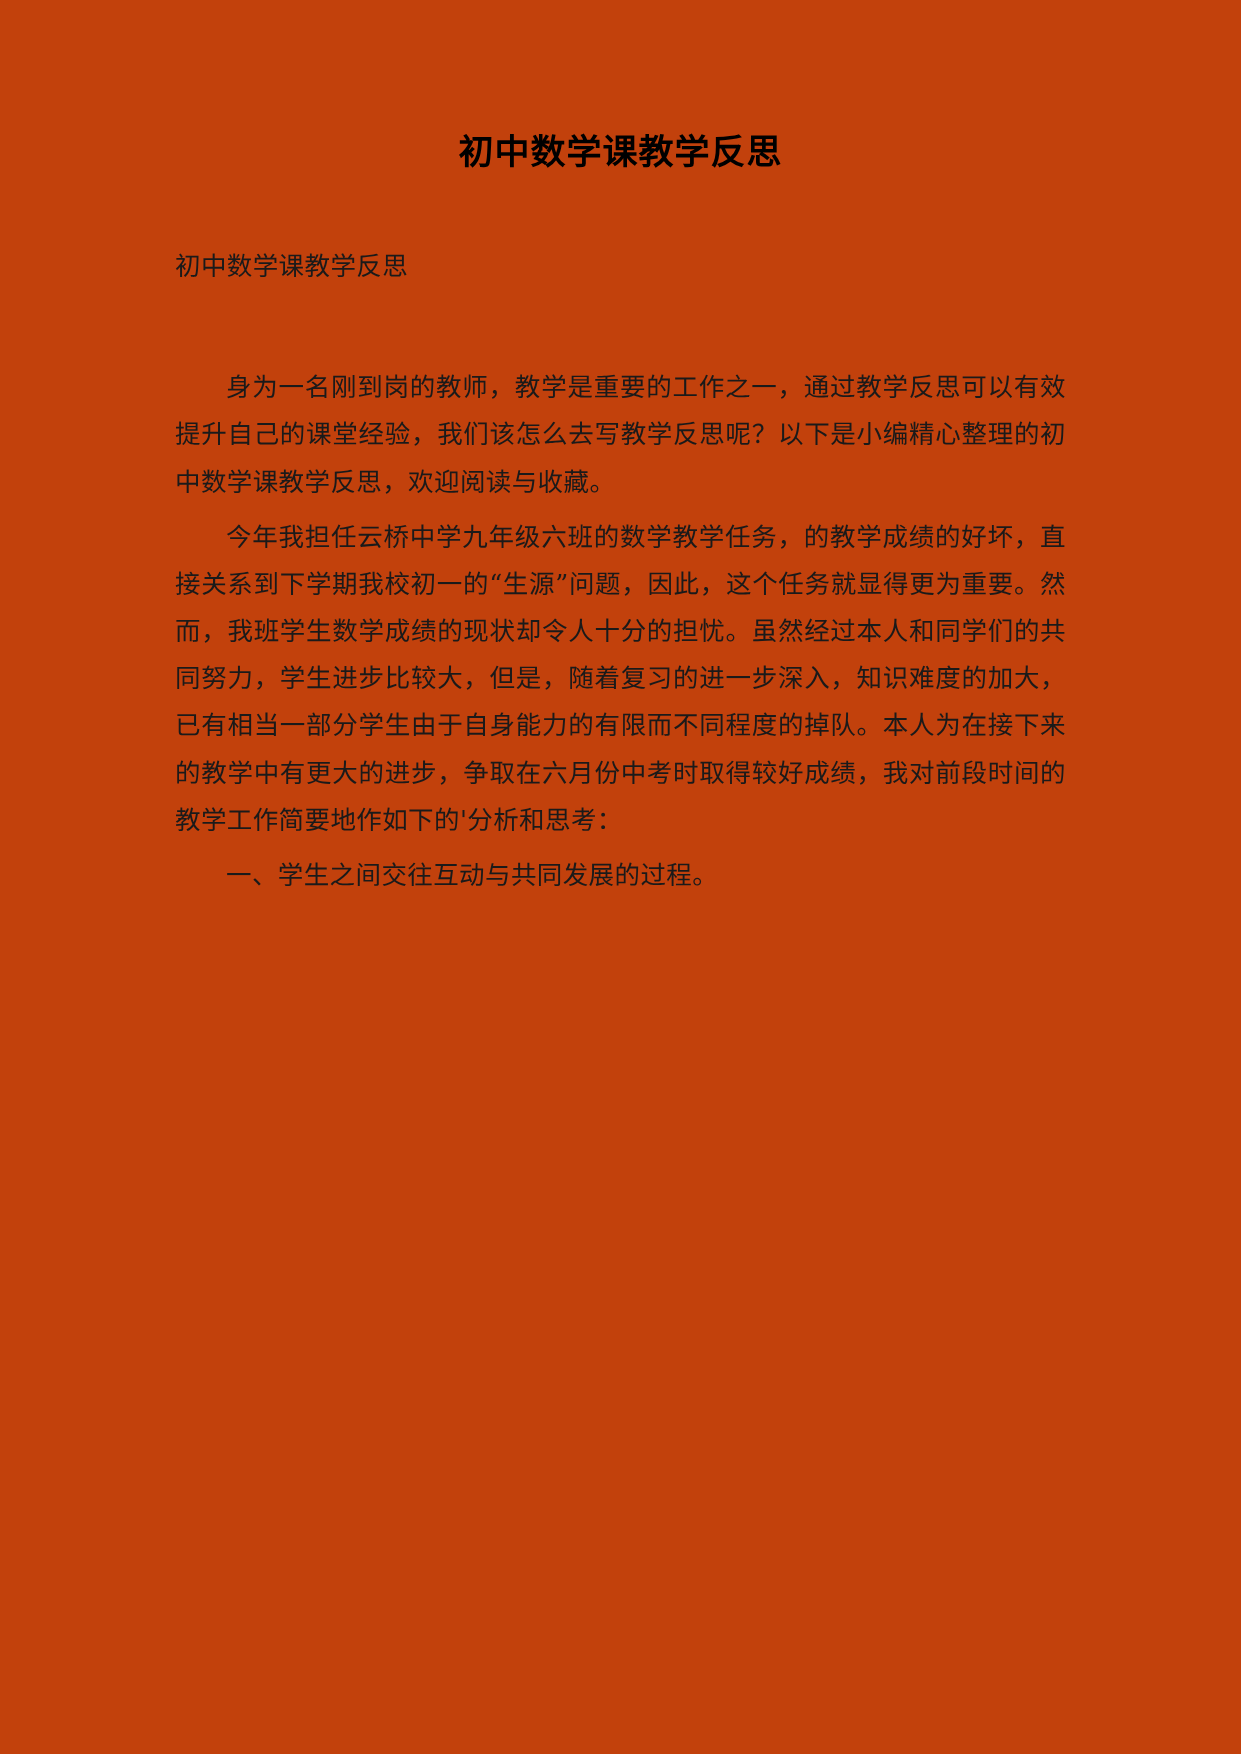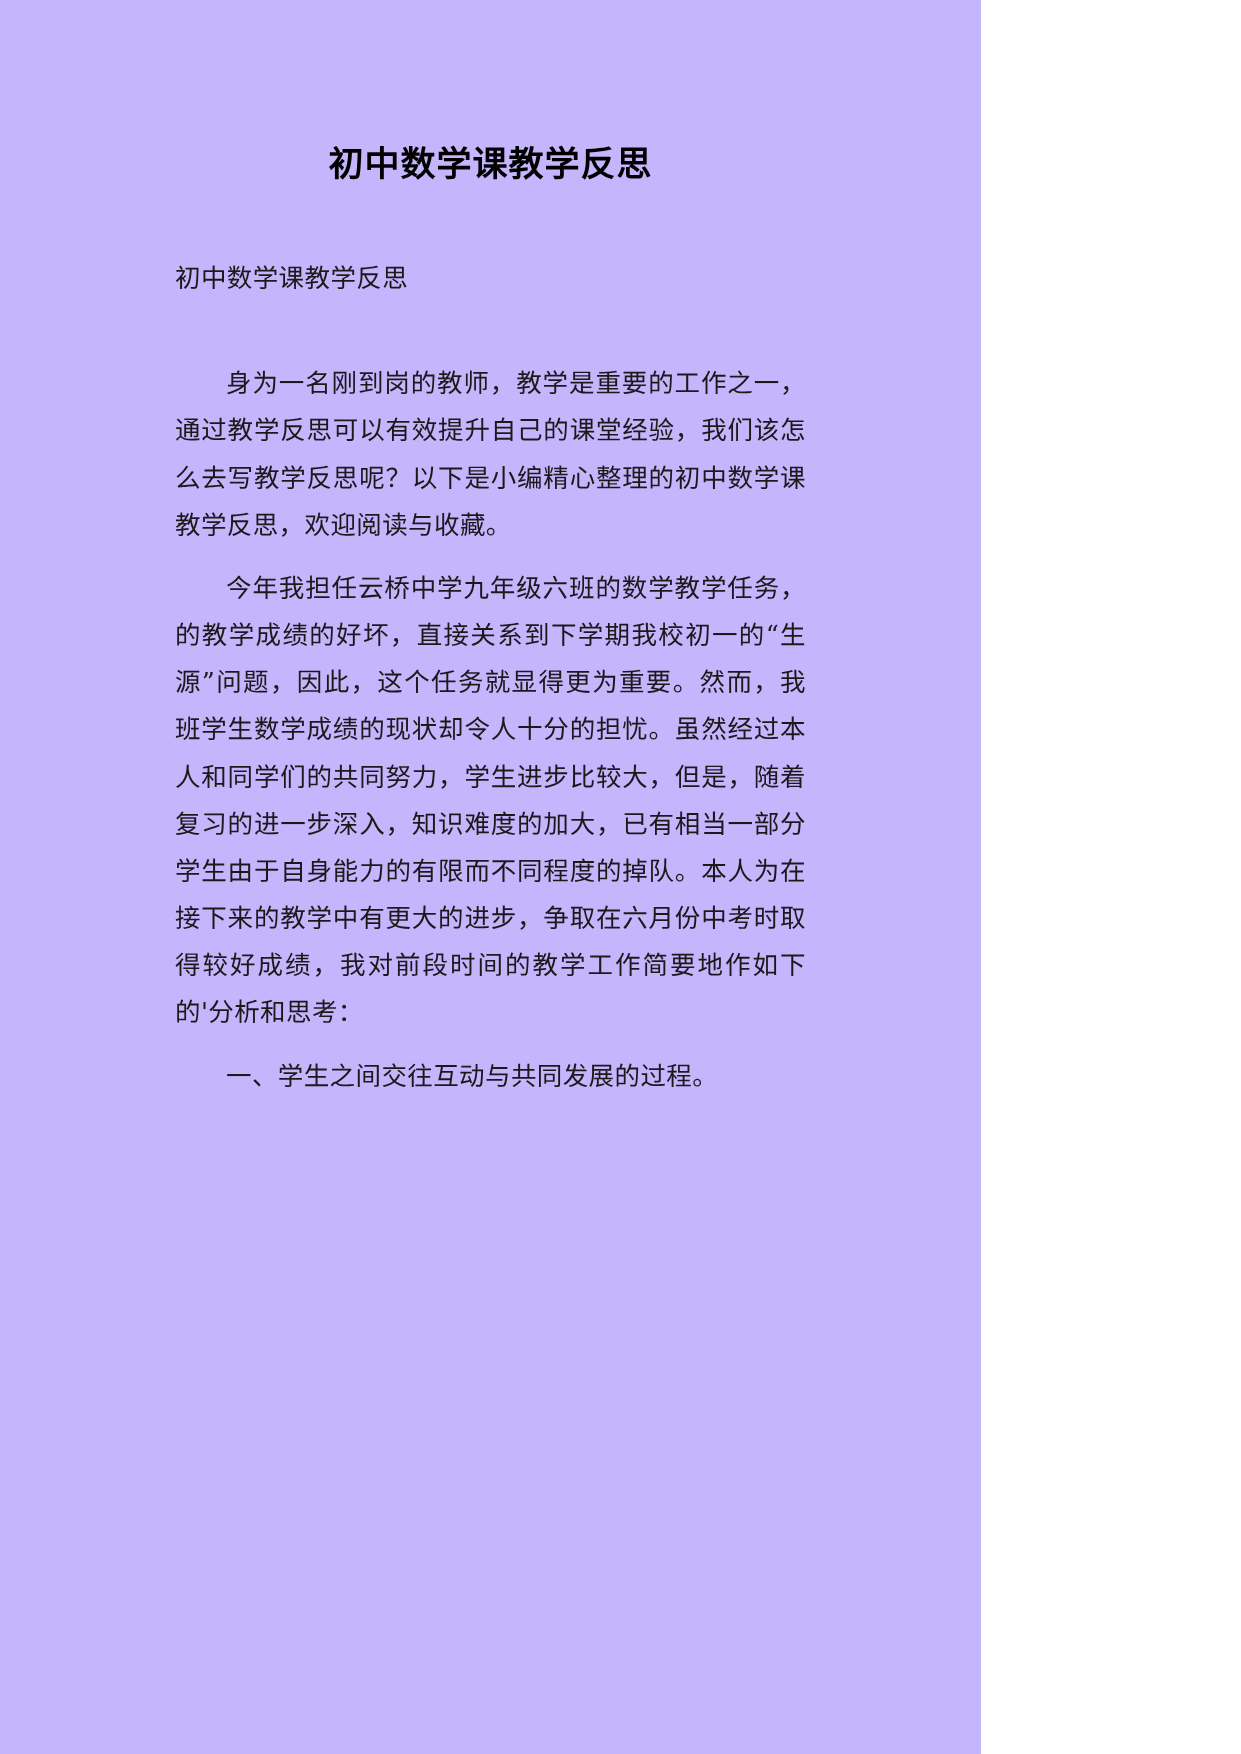--- a/index.html
+++ b/index.html
@@ -16,11 +16,11 @@
   }
   .page {
     position: relative;
-    width: 981px;
+    width: 1241px;
     height: 1754px;
     box-sizing: border-box;
-    padding: 12px 175px;
-    background: #c4b5fd;
+    padding: 0 175px;
+    background: #c2410c;
   }
   .doc-title {
     margin: 0;

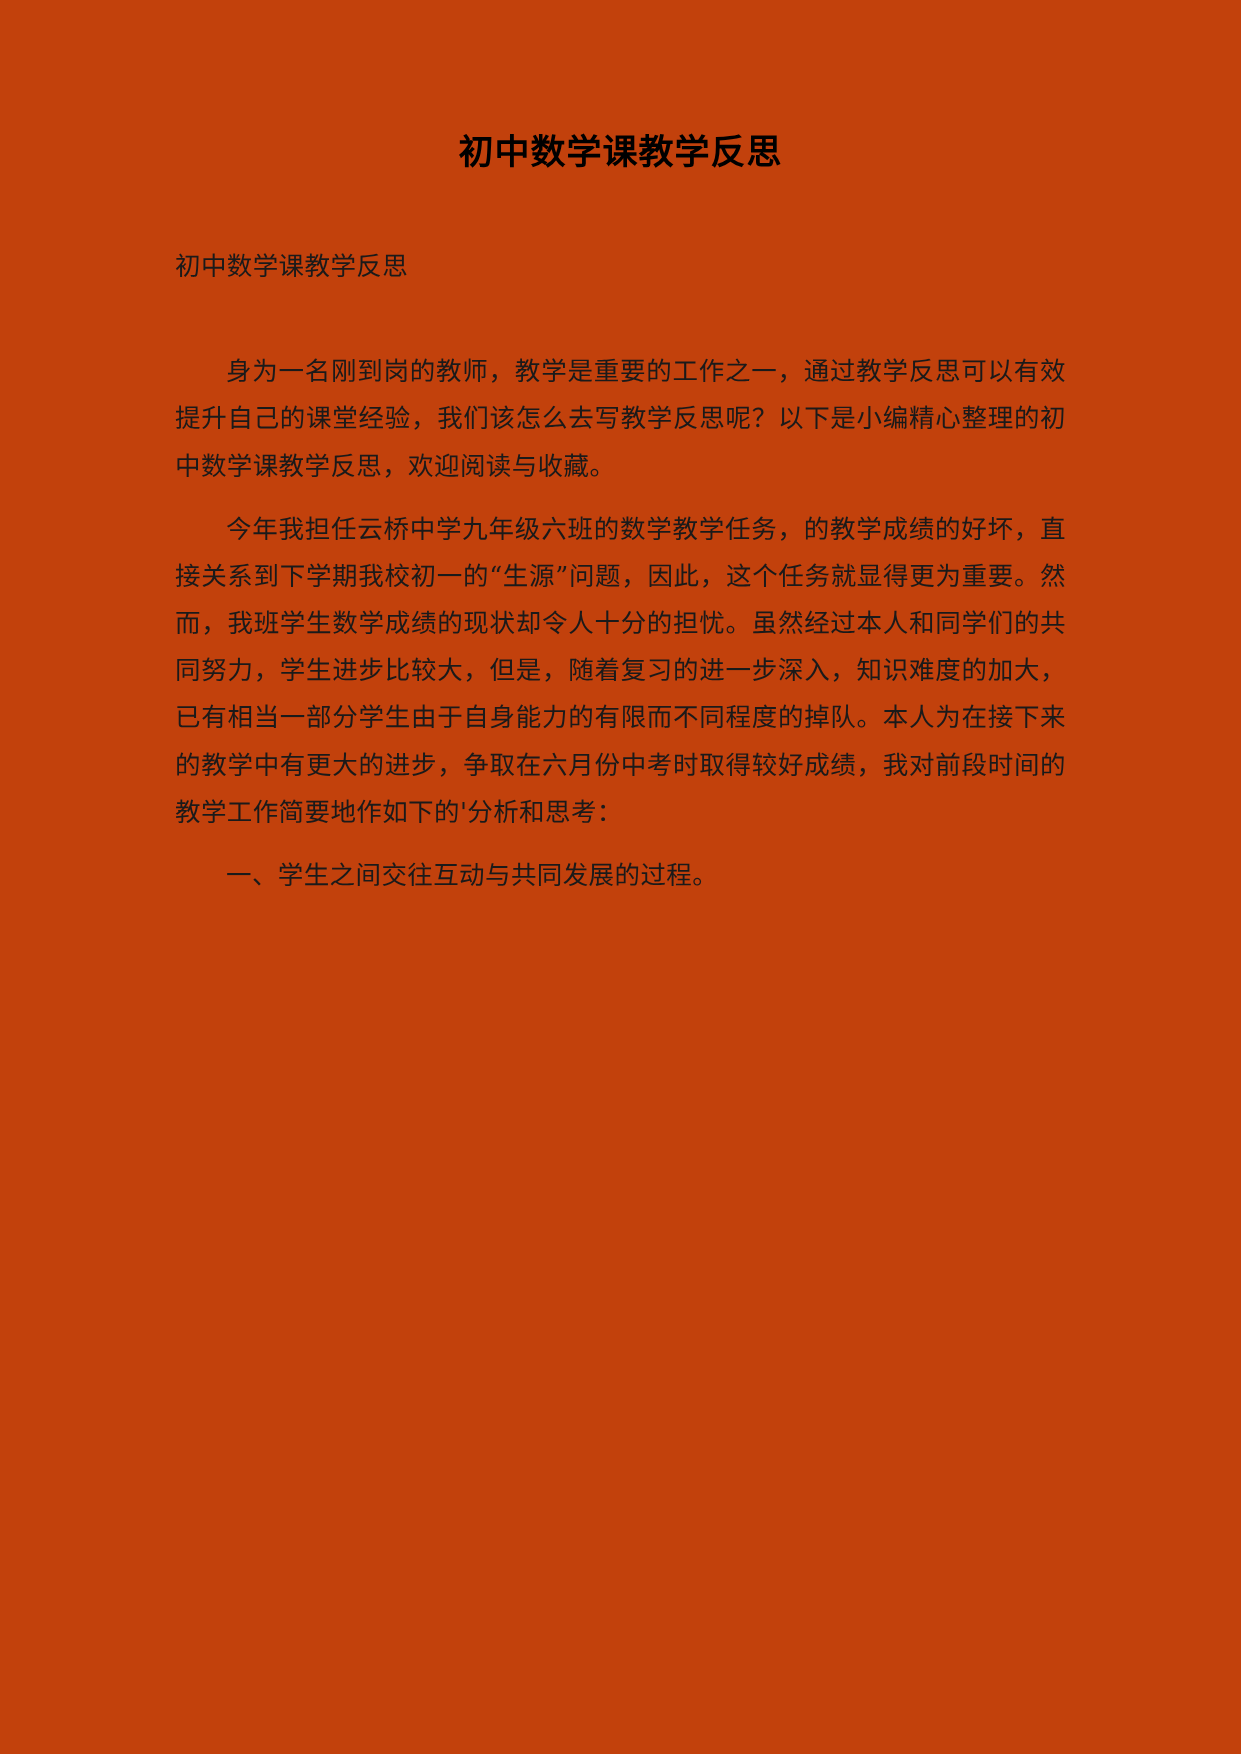--- a/index.html
+++ b/index.html
@@ -49,7 +49,7 @@
     text-indent: 2em;
   }
   p.gap-med   { margin-top: 52px; }
-  p.gap-large { margin-top: 58px; }
+  p.gap-large { margin-top: 74px; }
   p.tight     { margin-top: 16px; }
 </style>
 </head>

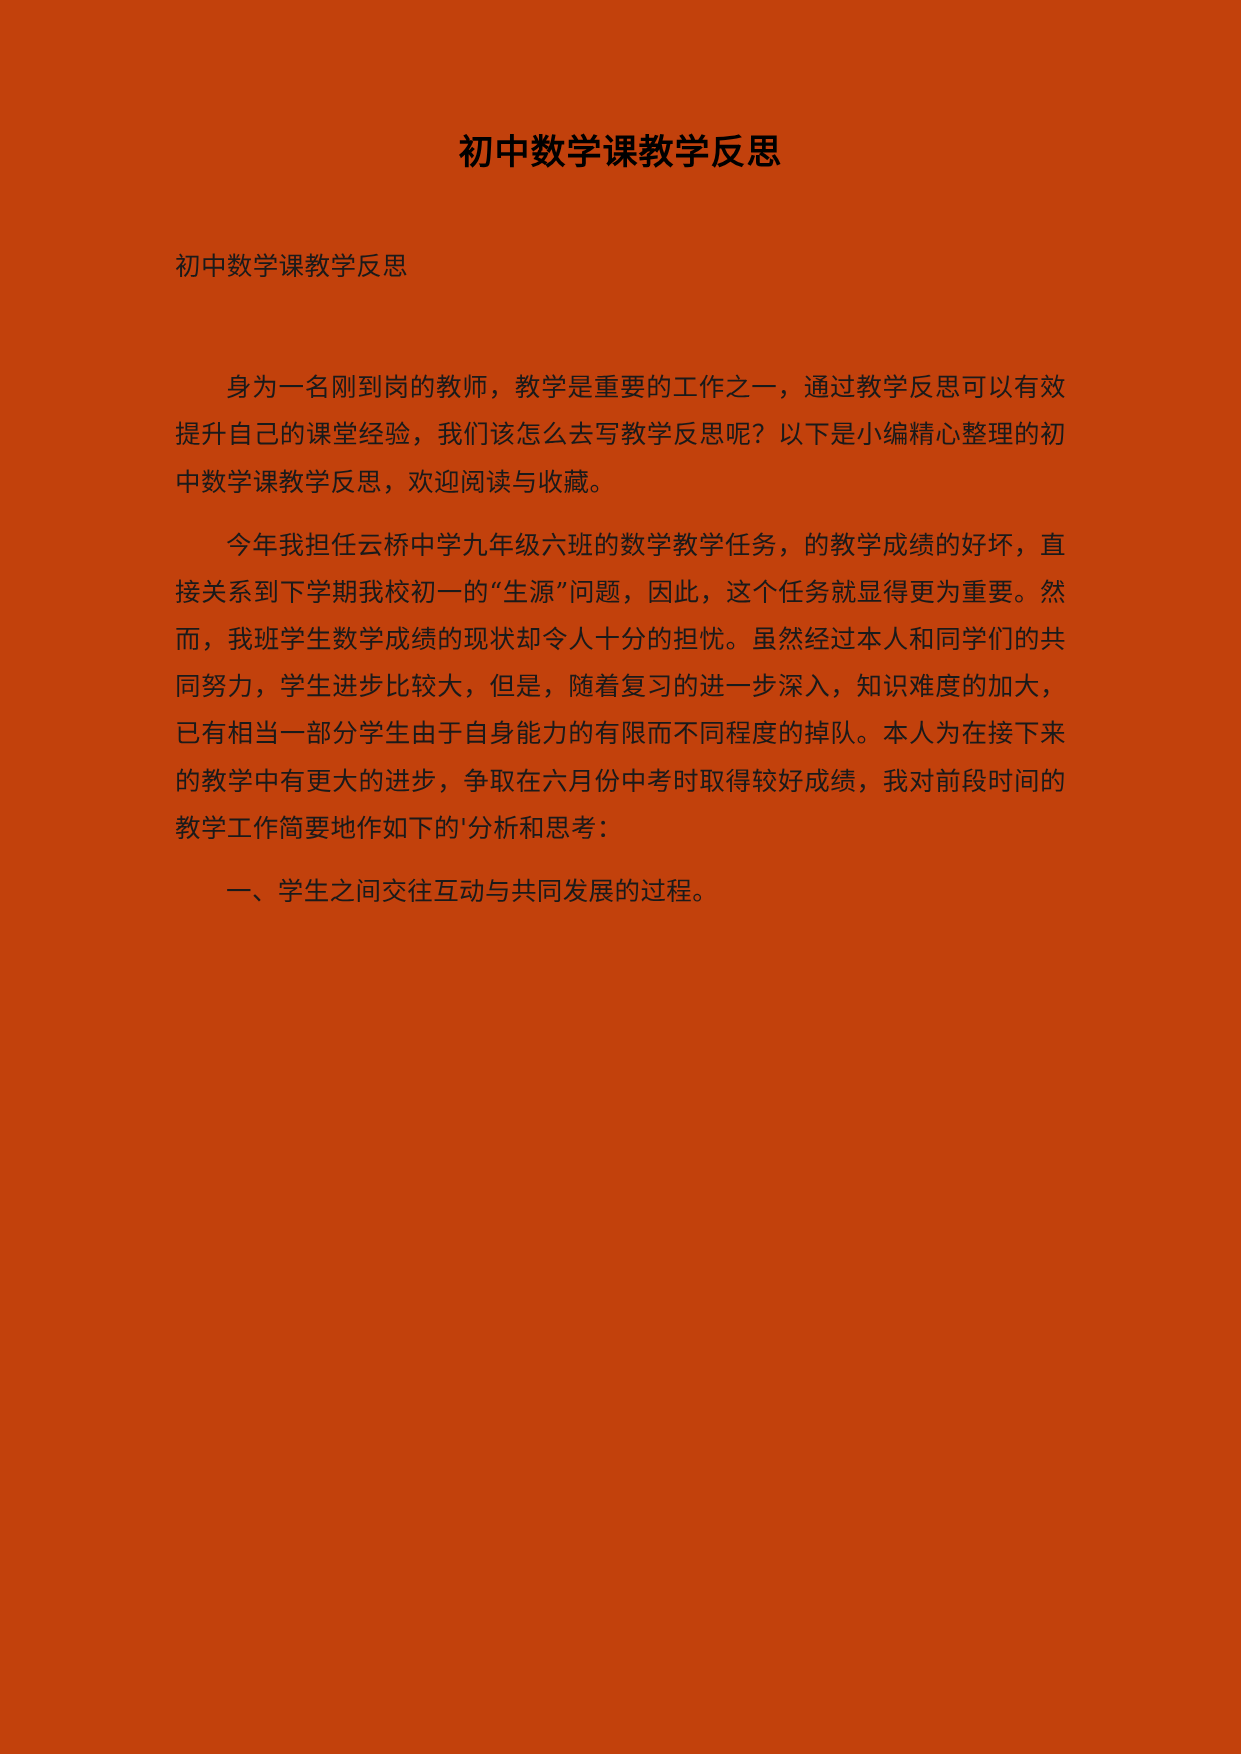--- a/index.html
+++ b/index.html
@@ -50,7 +50,7 @@
   }
   p.gap-med   { margin-top: 52px; }
   p.gap-large { margin-top: 74px; }
-  p.tight     { margin-top: 16px; }
+  p.tight     { margin-top: 8px; }
 </style>
 </head>
 <body>

